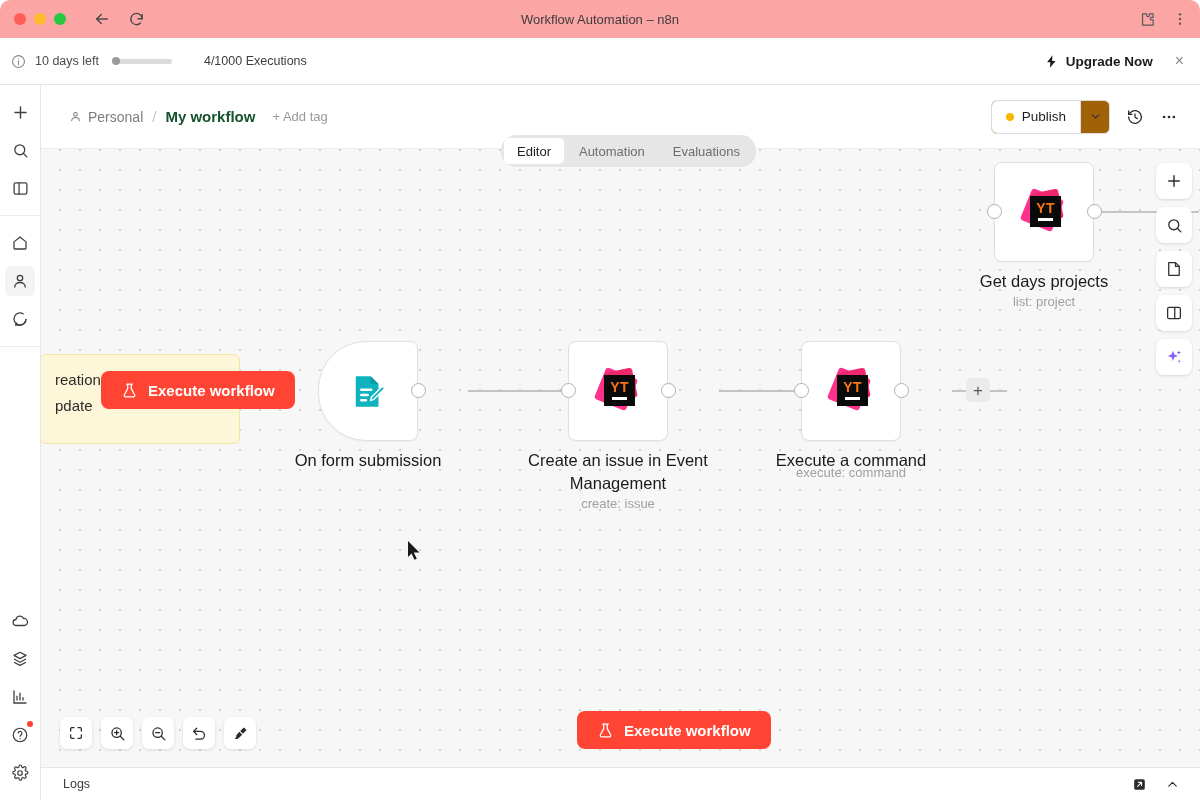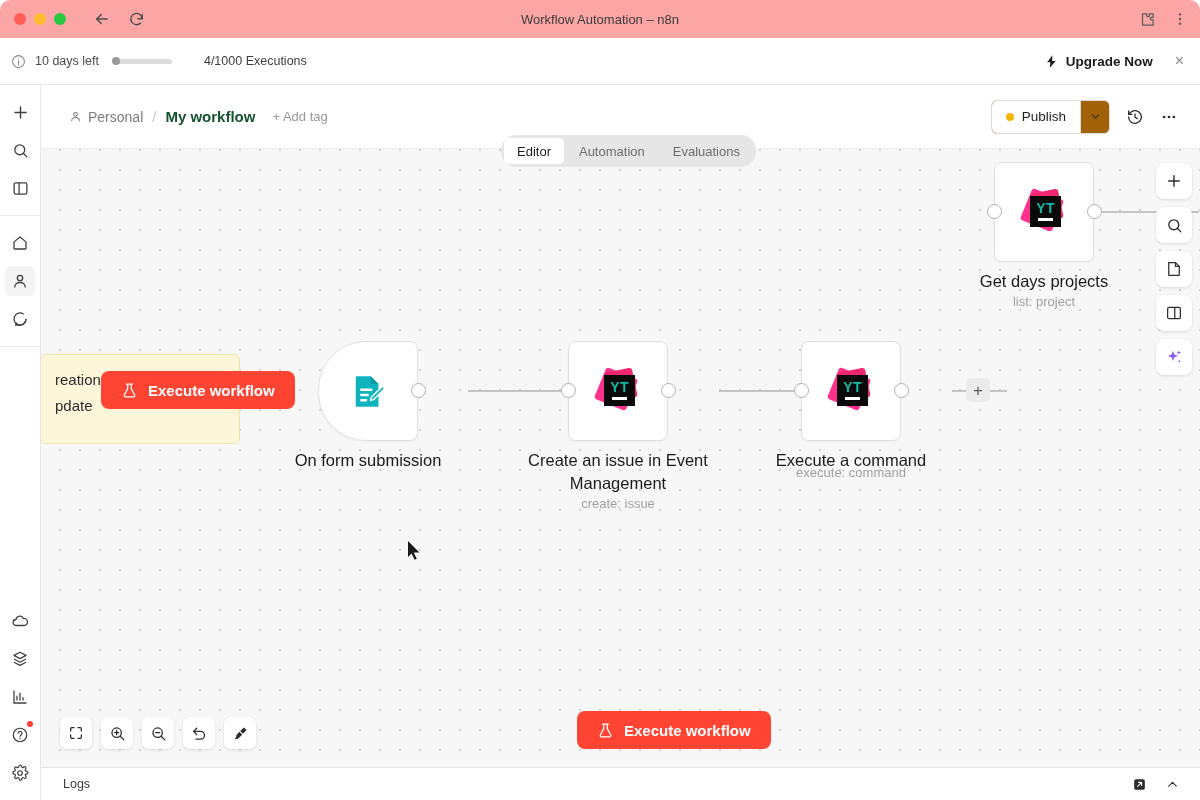--- a/index.html
+++ b/index.html
@@ -195,7 +195,7 @@
     background: #0a0a0a; display: flex; flex-direction: column;
     align-items: center; justify-content: center;
   }
-  .yt-text { color: #14b8a6; font-size: 14px; font-weight: 700; line-height: 13px; letter-spacing: 0.2px; }
+  .yt-text { color: #f97316; font-size: 14px; font-weight: 700; line-height: 13px; letter-spacing: 0.2px; }
   .yt-bar { width: 15px; height: 3px; background: #fff; margin-top: 3px; }
 
   

